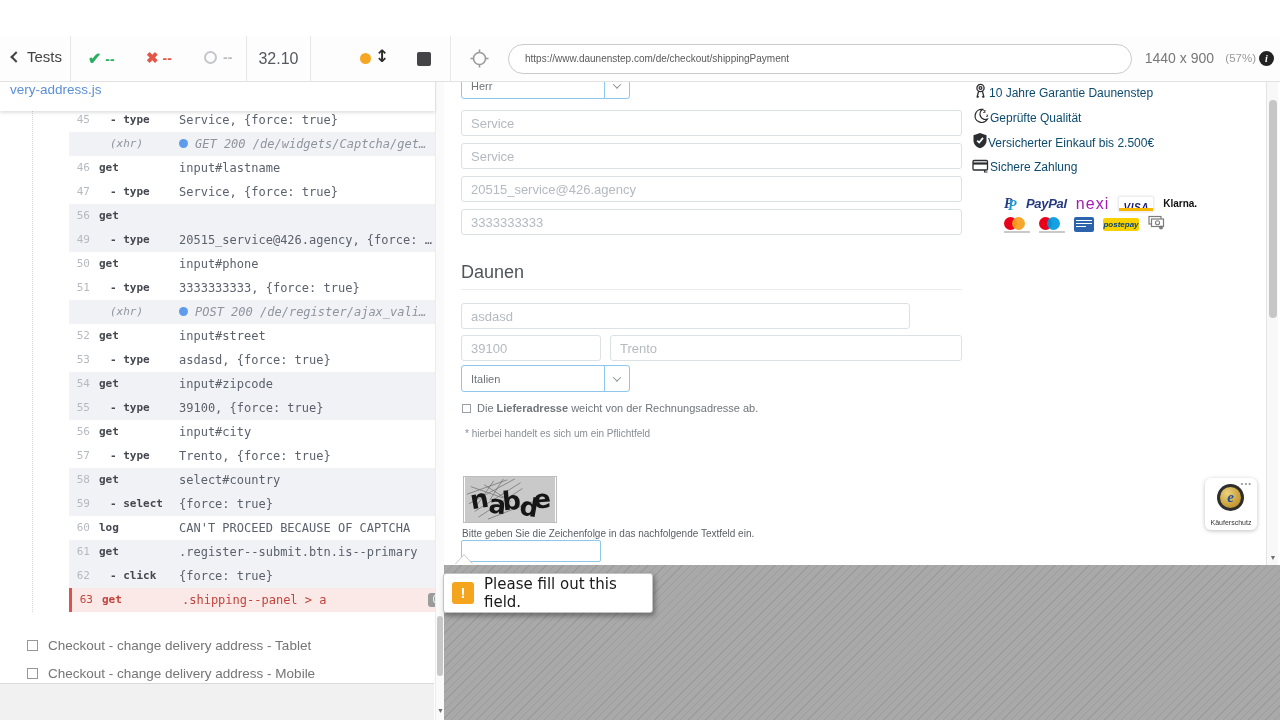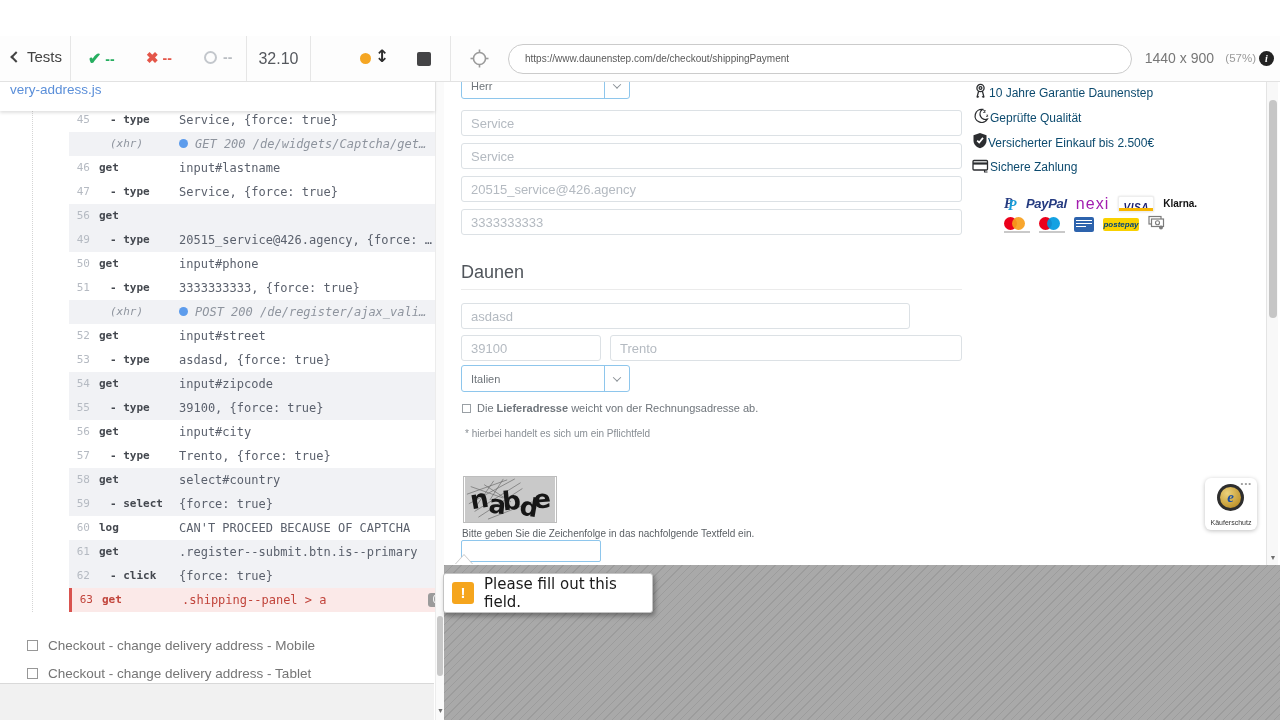--- a/index.html
+++ b/index.html
@@ -327,11 +327,11 @@
     <div id="suites">
         <div class="suite-item">
           <span class="suite-box"></span>
-          <span>Checkout - change delivery address - Mobile</span>
+          <span>Checkout - change delivery address - Tablet</span>
         </div>
         <div class="suite-item">
           <span class="suite-box"></span>
-          <span>Checkout - change delivery address - Tablet</span>
+          <span>Checkout - change delivery address - Mobile</span>
         </div>
       </div>
     <div id="reporter-sep"></div>

